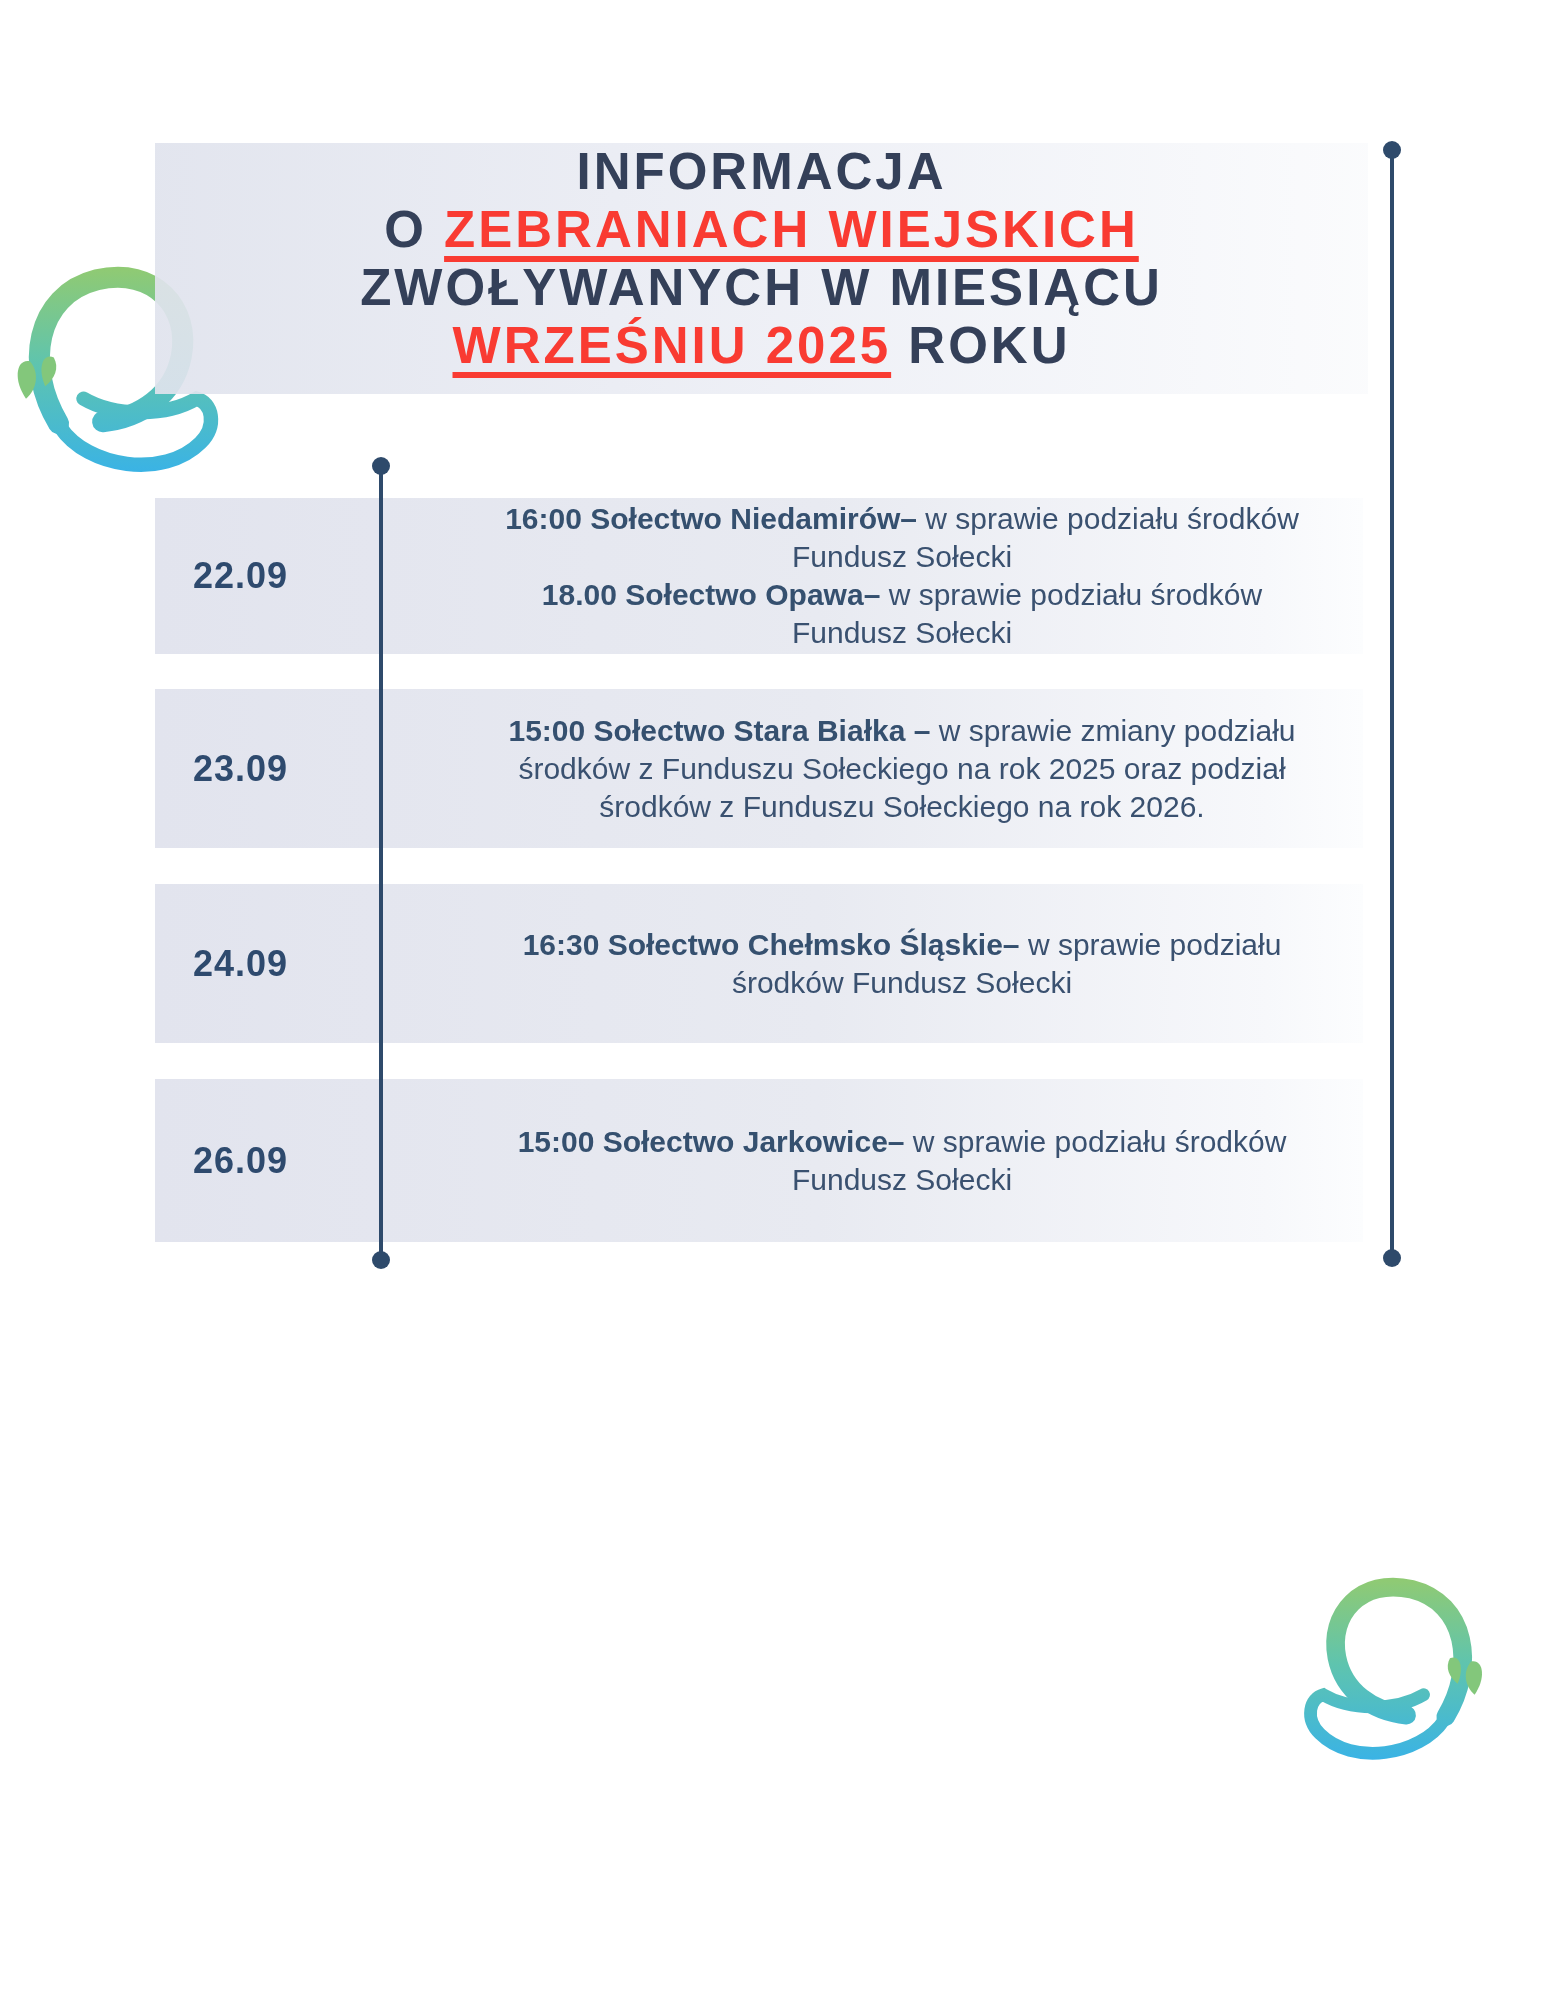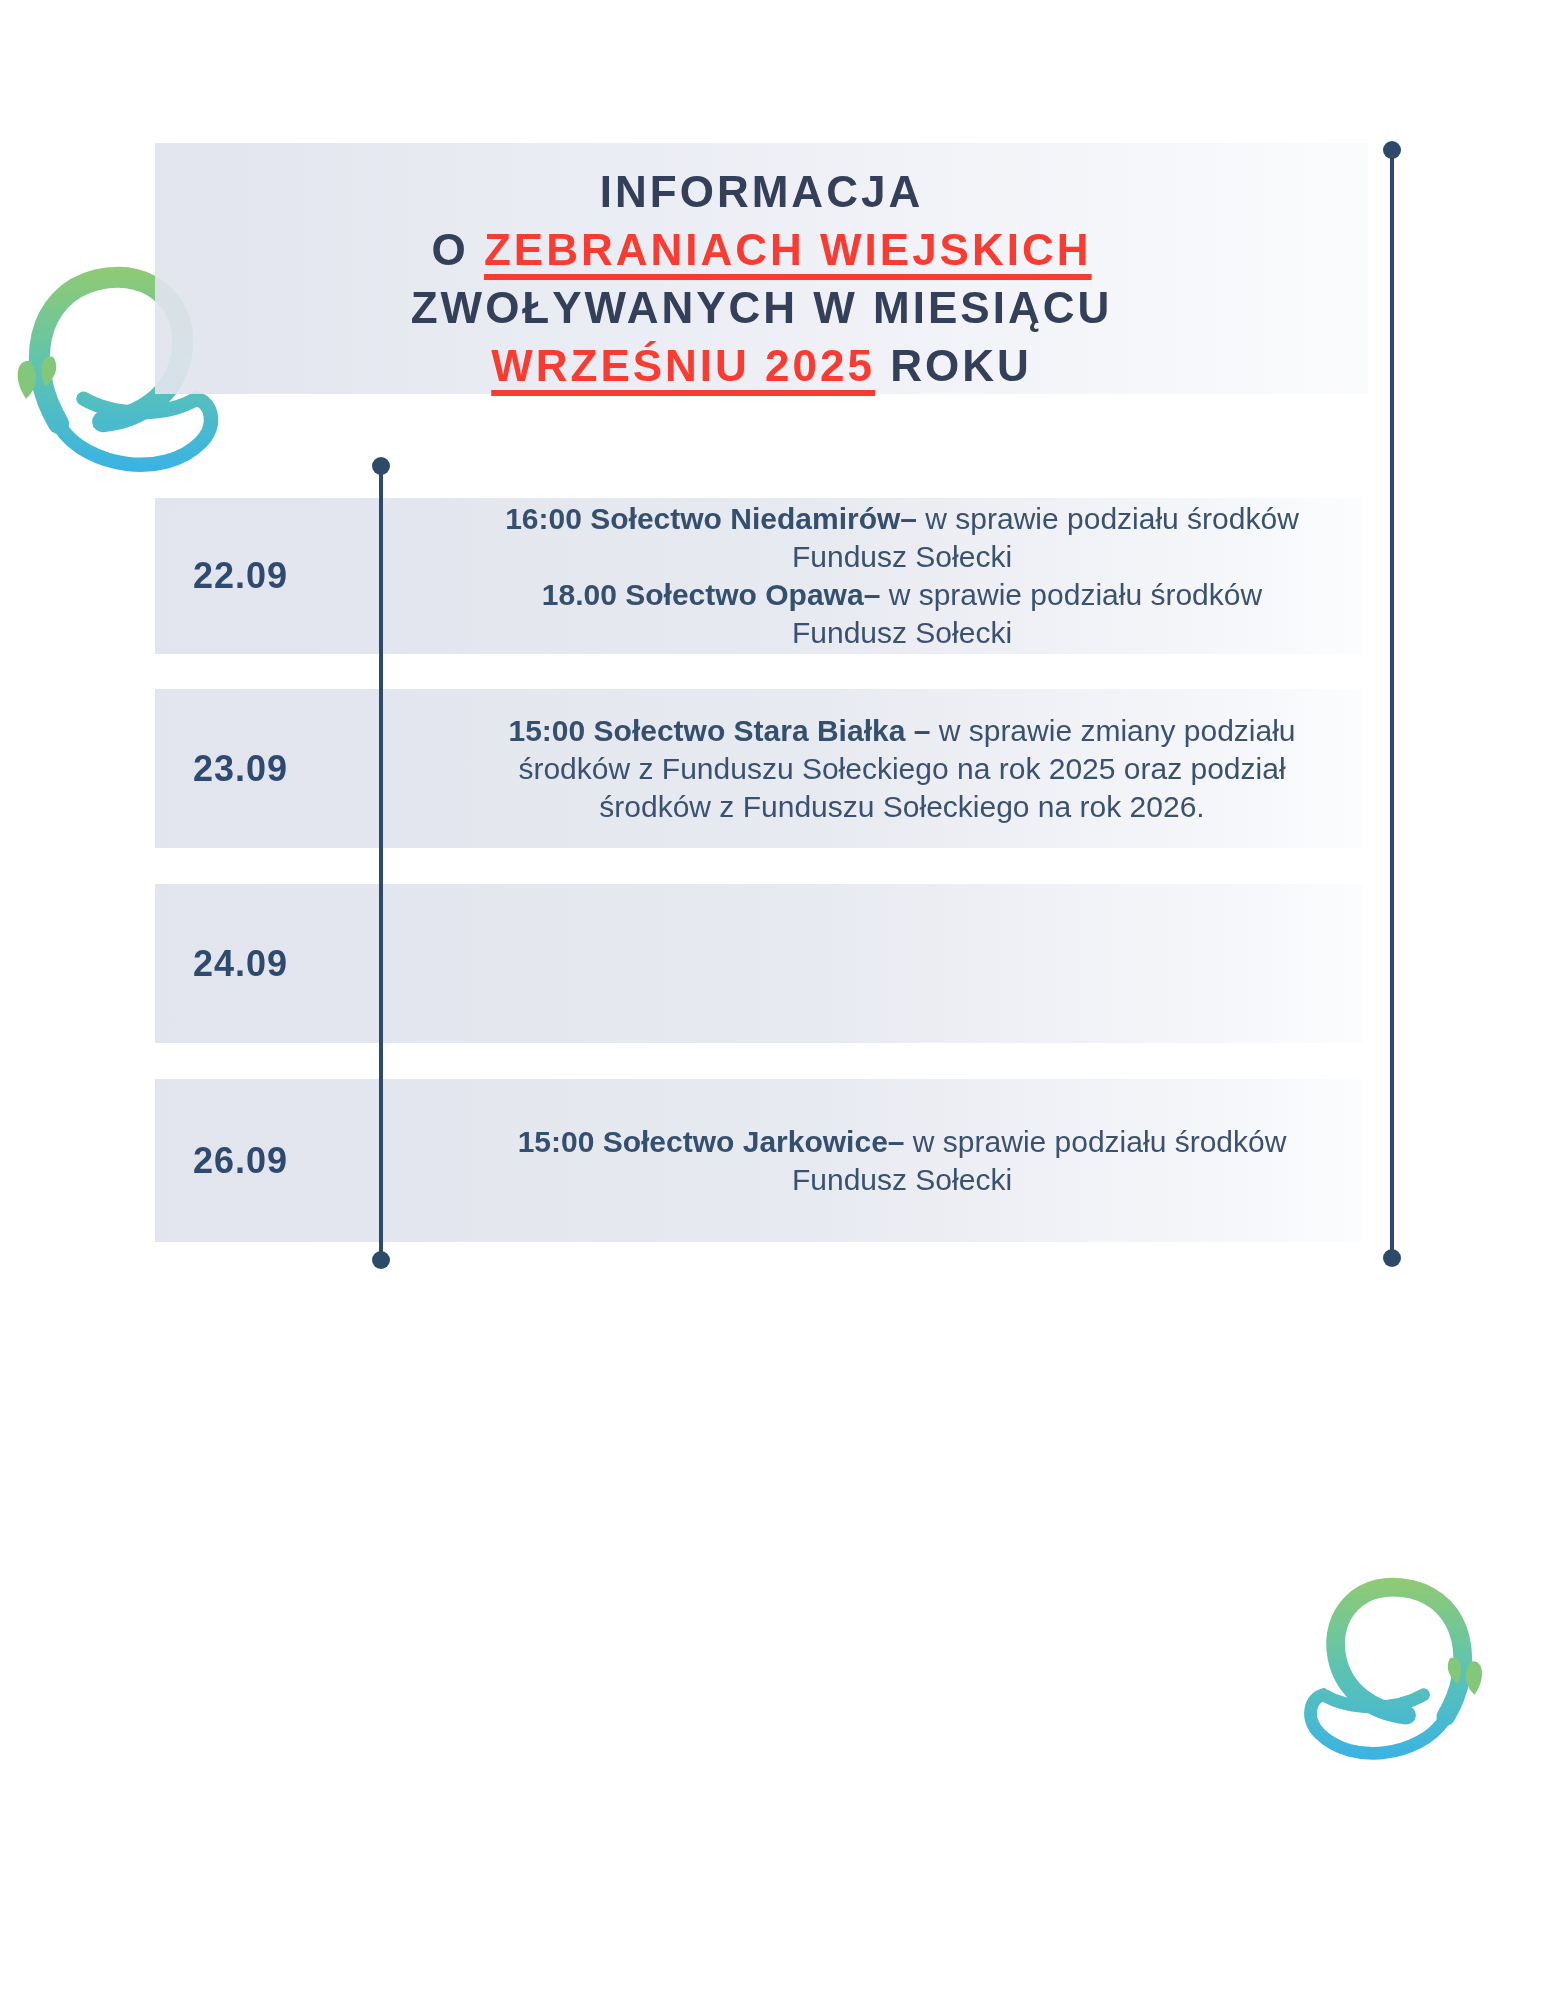--- a/index.html
+++ b/index.html
@@ -14,7 +14,7 @@
   
   .header-panel{position:absolute;left:155px;top:143px;width:1213px;height:251px;z-index:2;
     background:linear-gradient(90deg,rgba(224,227,237,.92) 0%,rgba(236,238,245,.85) 55%,rgba(249,250,252,.75) 100%);}
-  .title{width:100%;text-align:center;padding-top:20px;font-weight:bold;font-size:44px;
+  .title{width:100%;text-align:center;padding-top:0;font-weight:bold;font-size:51px;
          line-height:58px;letter-spacing:3px;color:#344059;}
   .title-line{white-space:nowrap;}
   .seg-navy{color:#344059;}

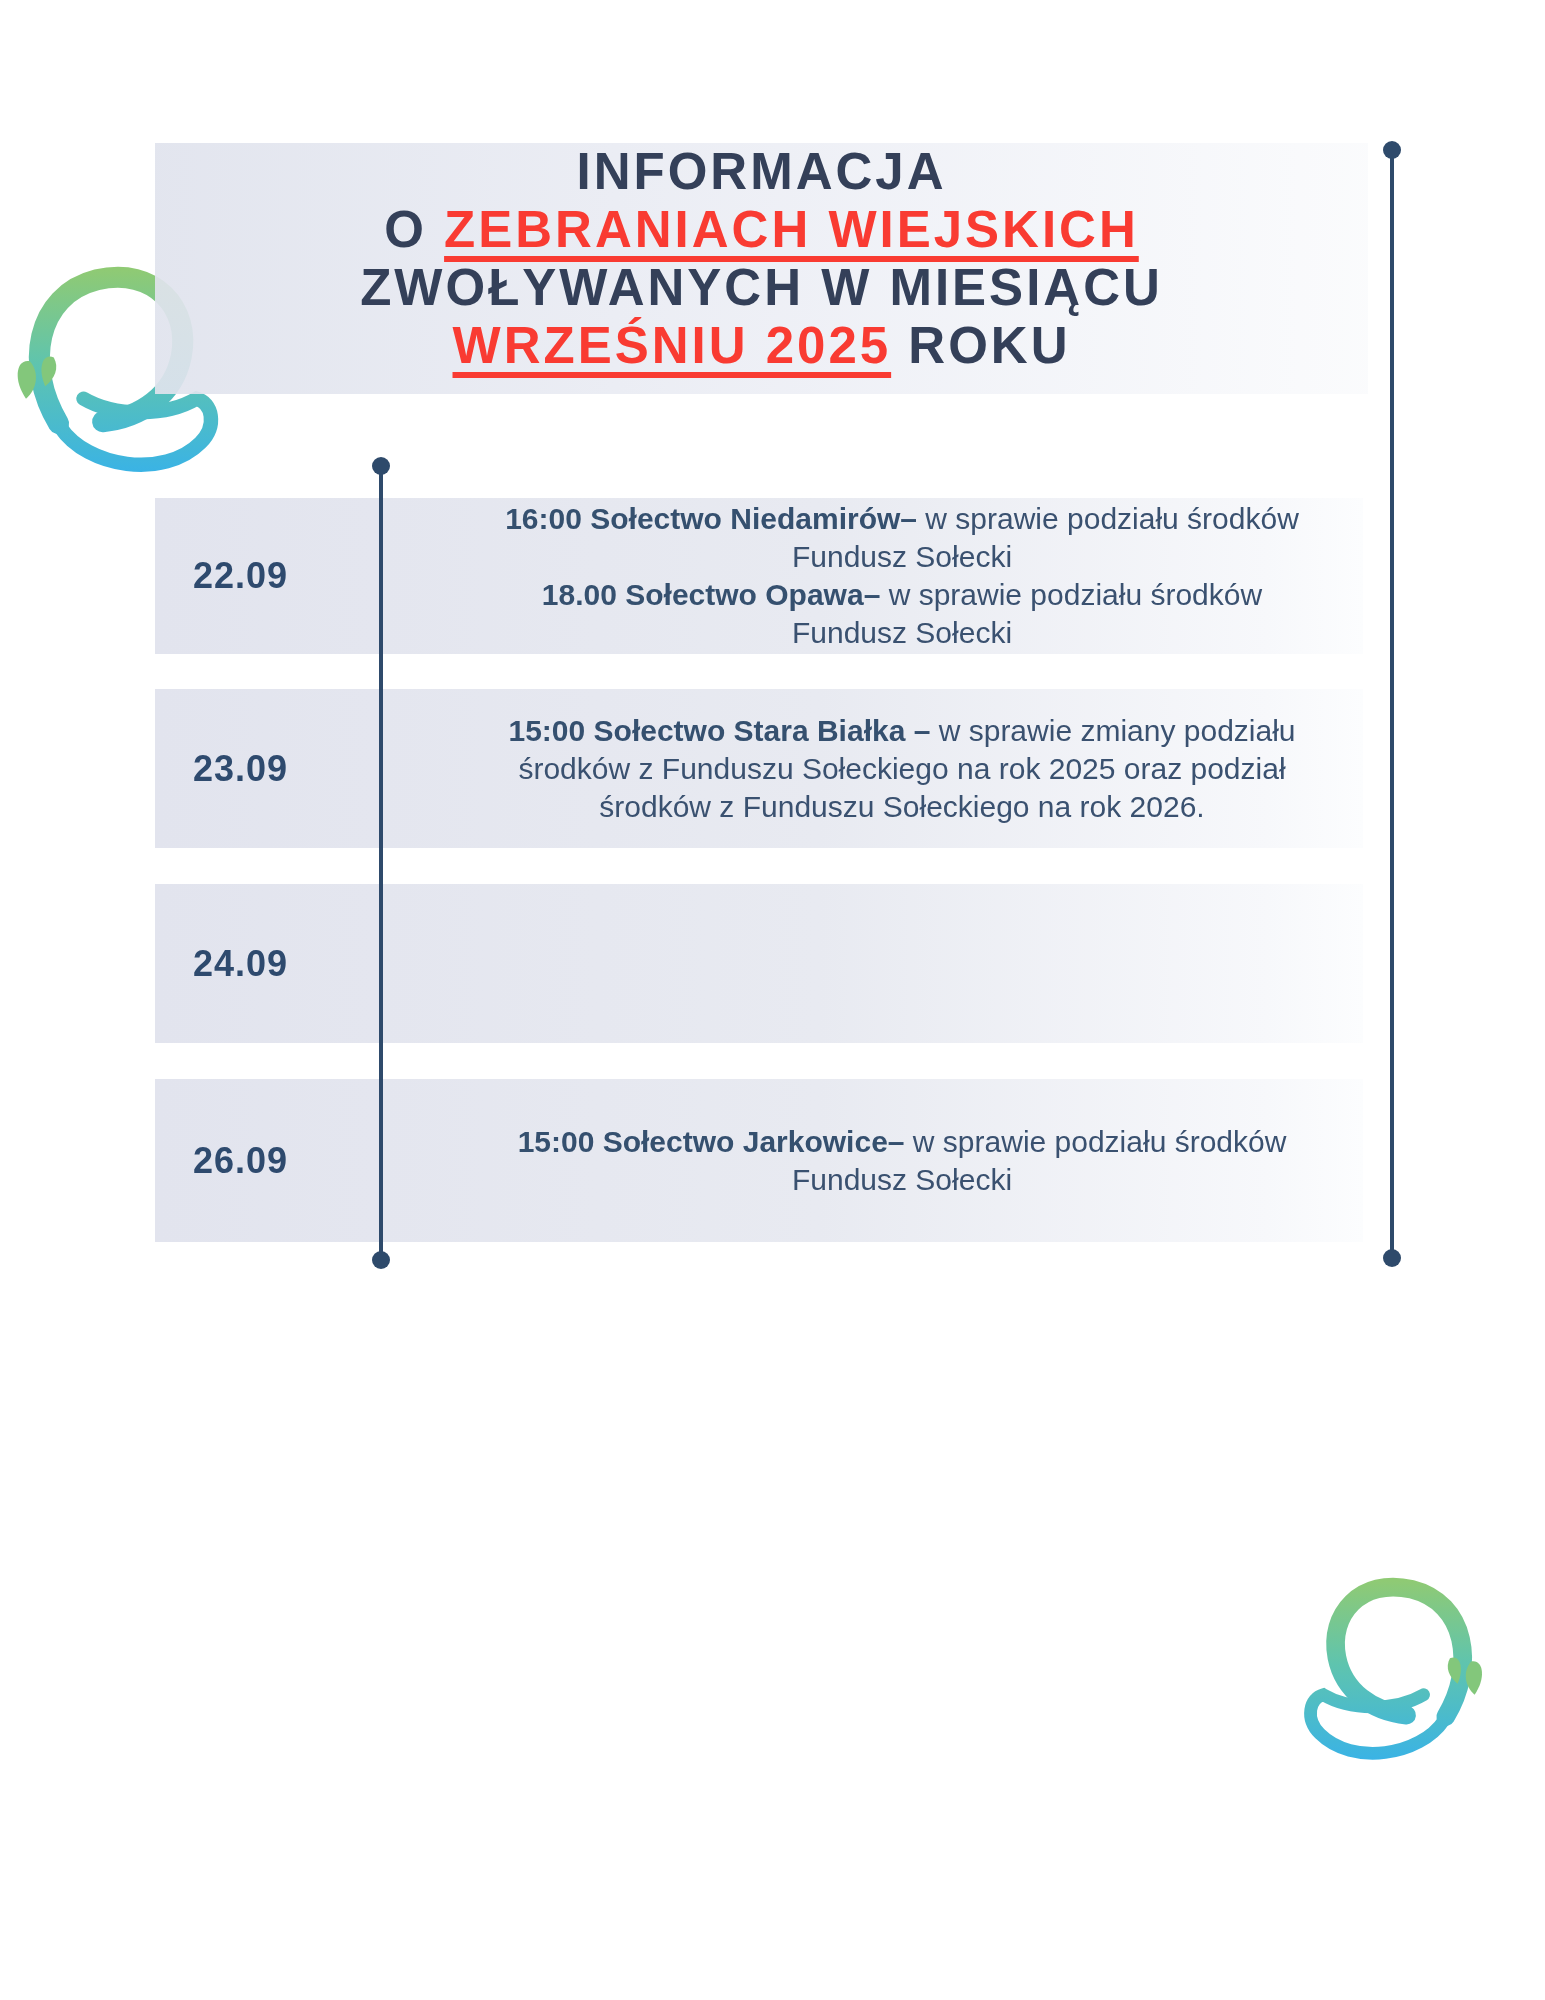--- a/index.html
+++ b/index.html
@@ -115,6 +115,10 @@
   </div>
   <div class="row-band band3">
     <div class="row-date">24.09</div>
+    <div class="row-text">
+        <div><span class="b">16:30 Sołectwo Chełmsko Śląskie–</span><span> w sprawie podziału</span></div>
+        <div><span>środków Fundusz Sołecki</span></div>
+      </div>
   </div>
   <div class="row-band band4">
     <div class="row-date">26.09</div>

